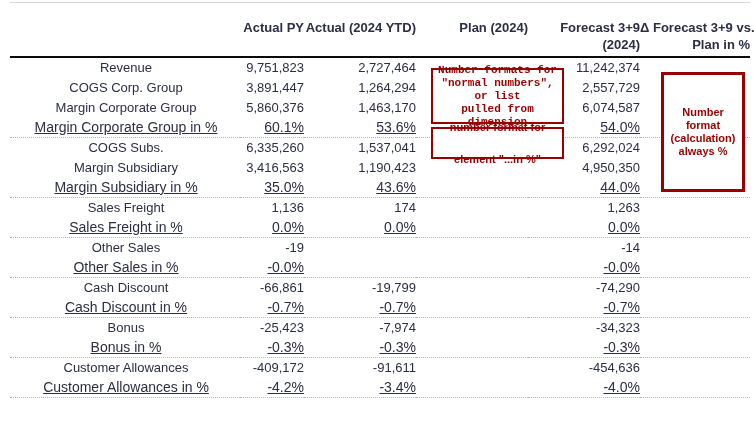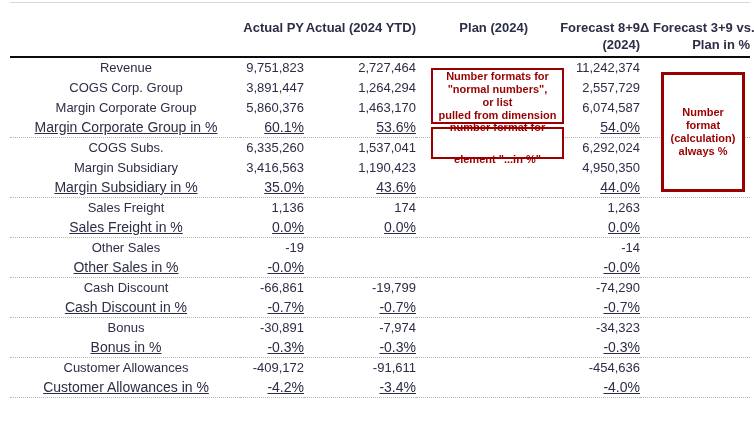--- a/index.html
+++ b/index.html
@@ -64,7 +64,7 @@
           <span>Plan (2024)</span>
         </th>
         <th>
-          <span>Forecast 8+9</span>
+          <span>Forecast 3+9</span>
           <span>(2024)</span>
         </th>
         <th>

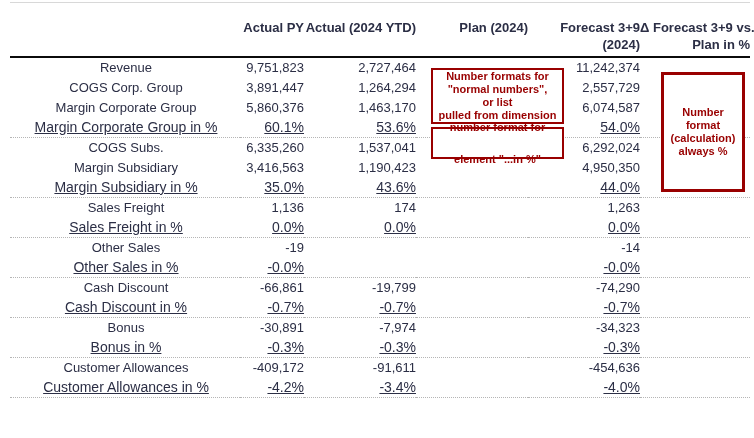--- a/index.html
+++ b/index.html
@@ -32,7 +32,7 @@
     text-align:center; display:flex; flex-direction:column; justify-content:center;
     z-index:5; letter-spacing:0;
   }
-  #anno-normal { left:431px; top:68px;  width:133px; height:56px; }
+  #anno-normal { left:431px; top:68px;  width:133px; height:56px;font-family:Liberation Mono, monospace; }
   #anno-inpct  { left:431px; top:127px; width:133px; height:32px;gap:19px; }
   #anno-calc   { left:661px; top:72px;  width:84px;  height:120px; border-width:3px; }
 </style>

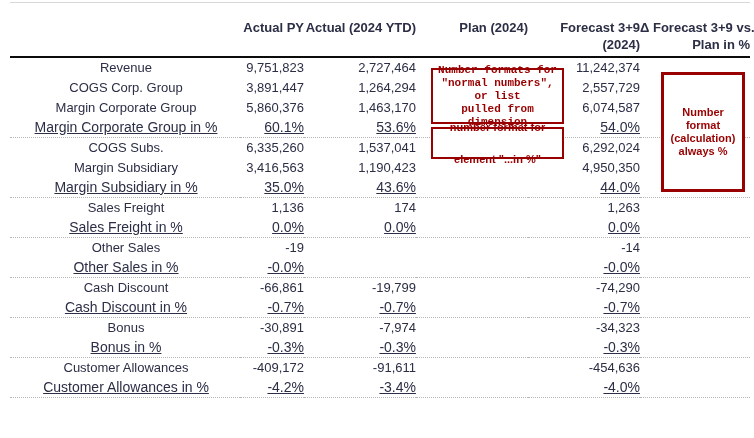--- a/index.html
+++ b/index.html
@@ -180,7 +180,7 @@
   </tr>
         <tr>
     <td class="c-label">Bonus</td>
-    <td class="c-num">-30,891</td>
+    <td class="c-num">-25,423</td>
     <td class="c-num">-7,974</td>
     <td class="c-num"></td>
     <td class="c-num">-34,323</td>

